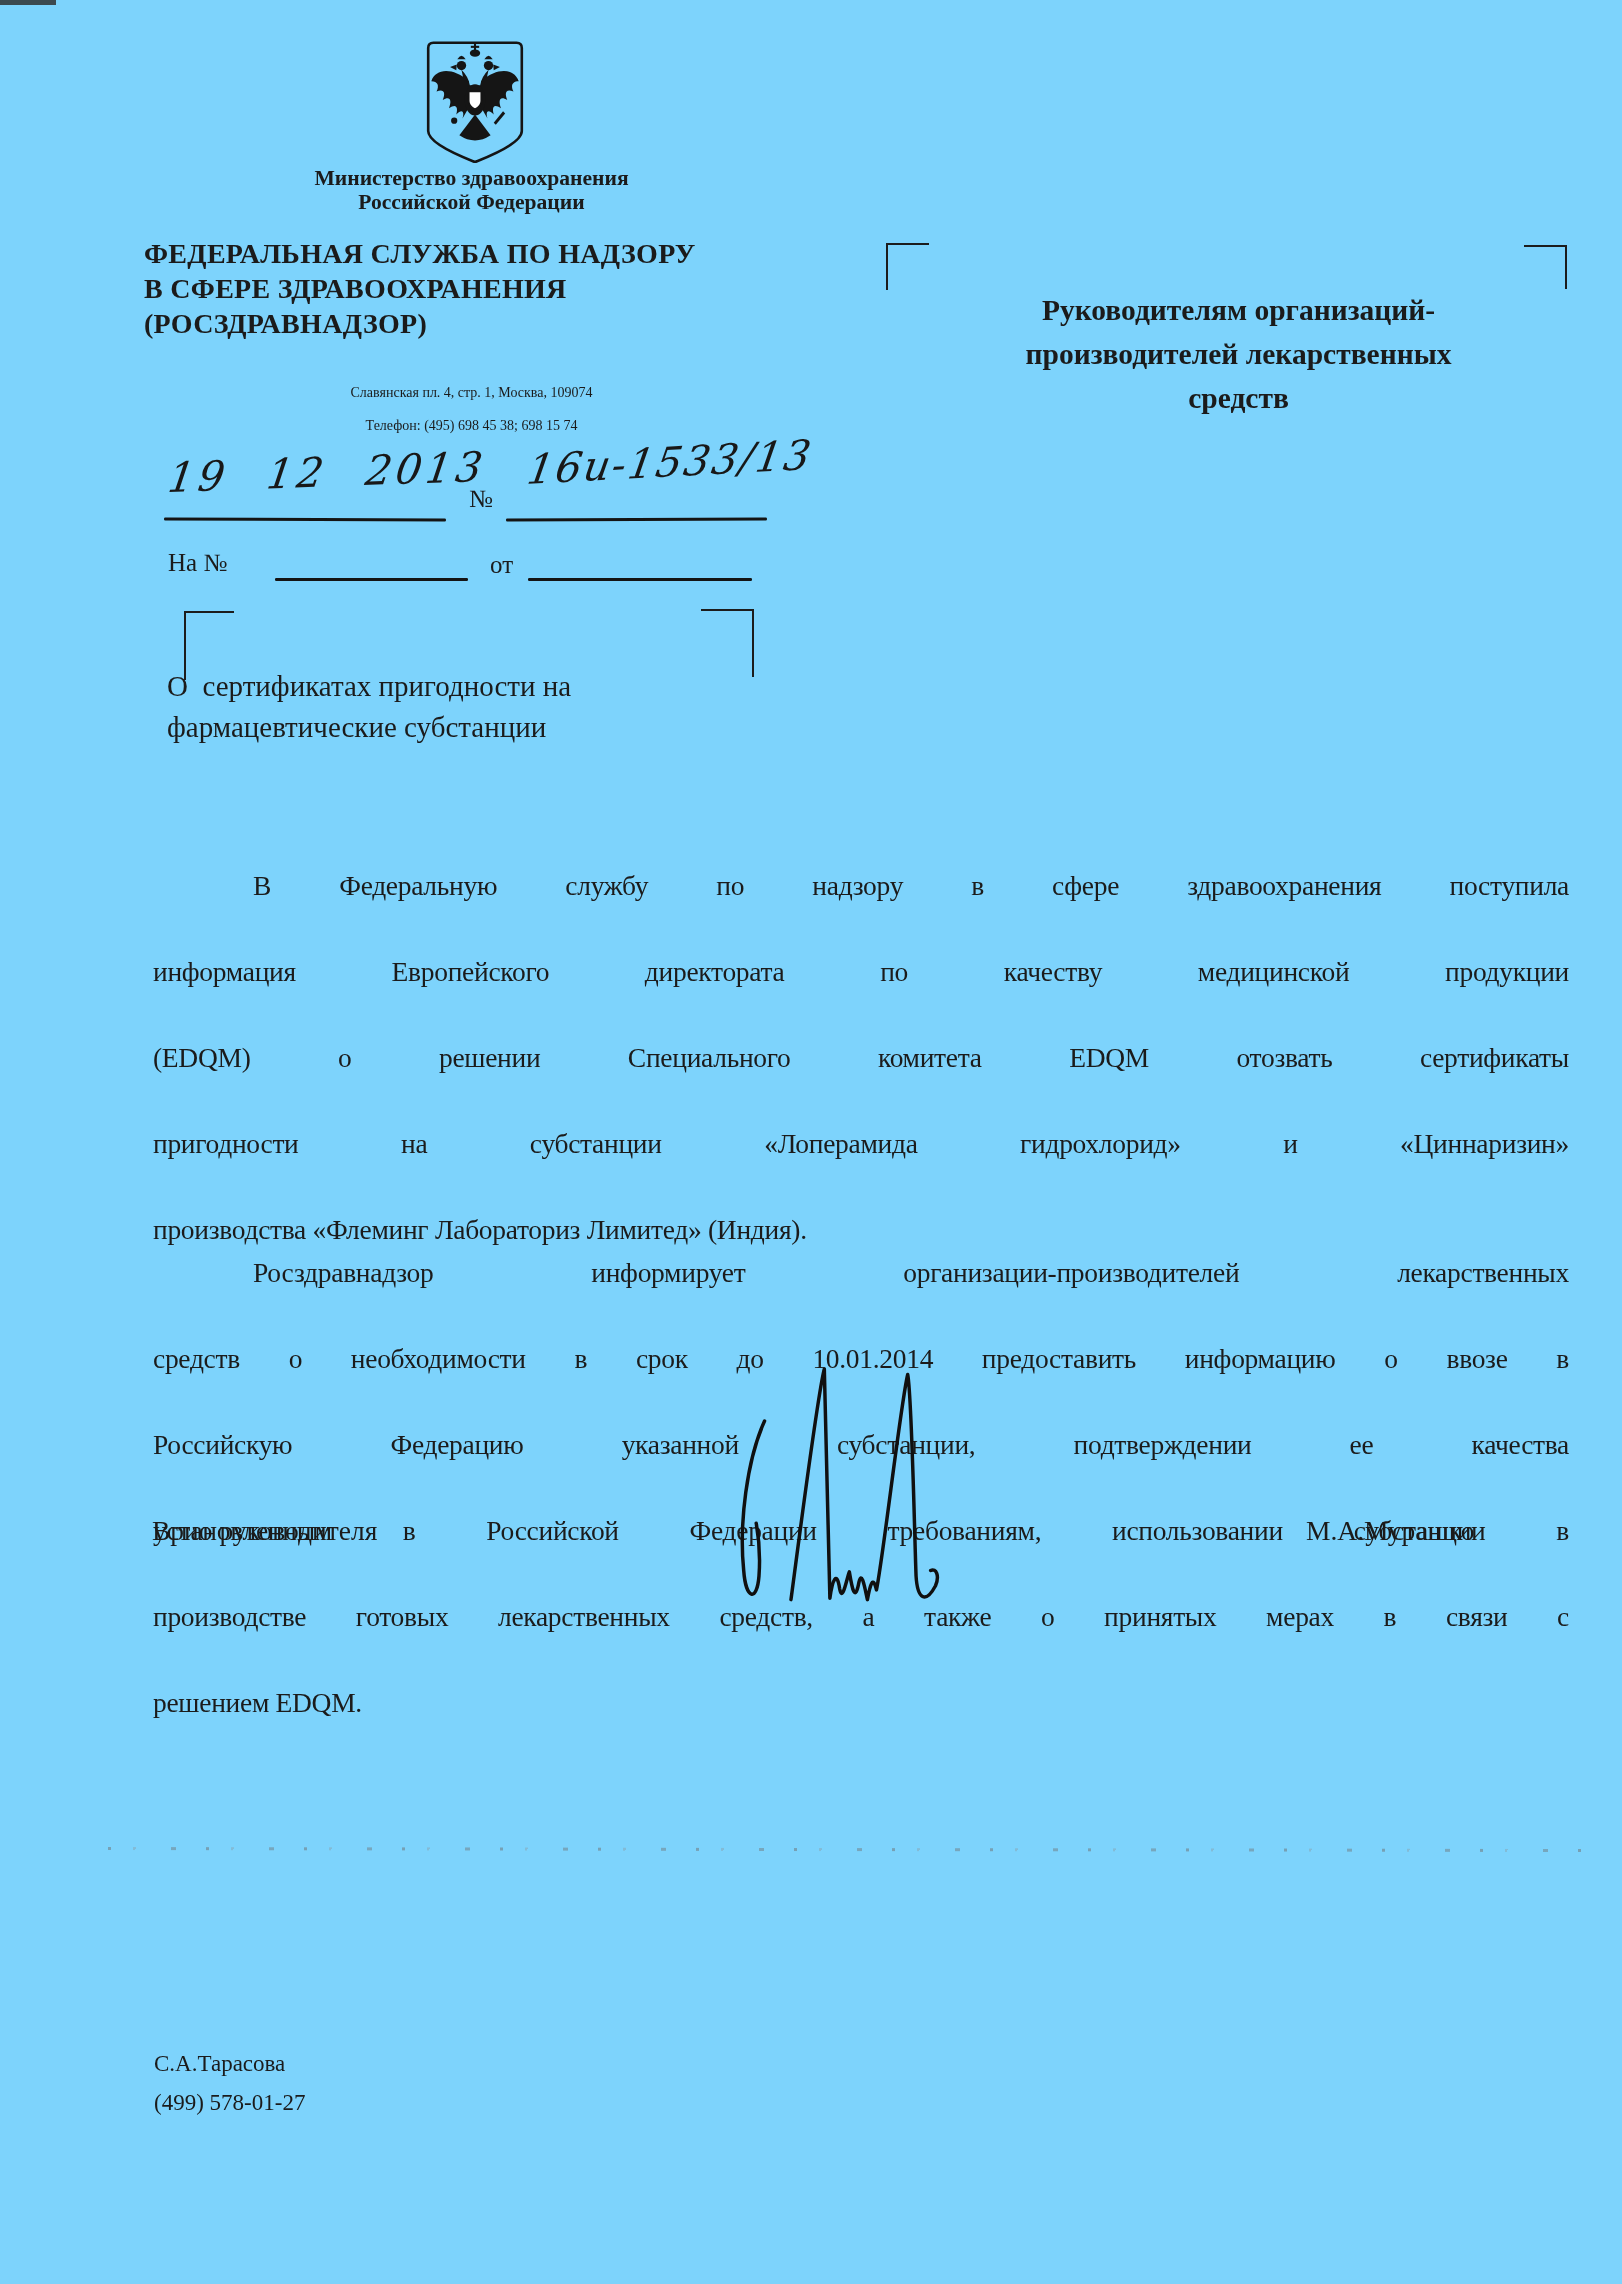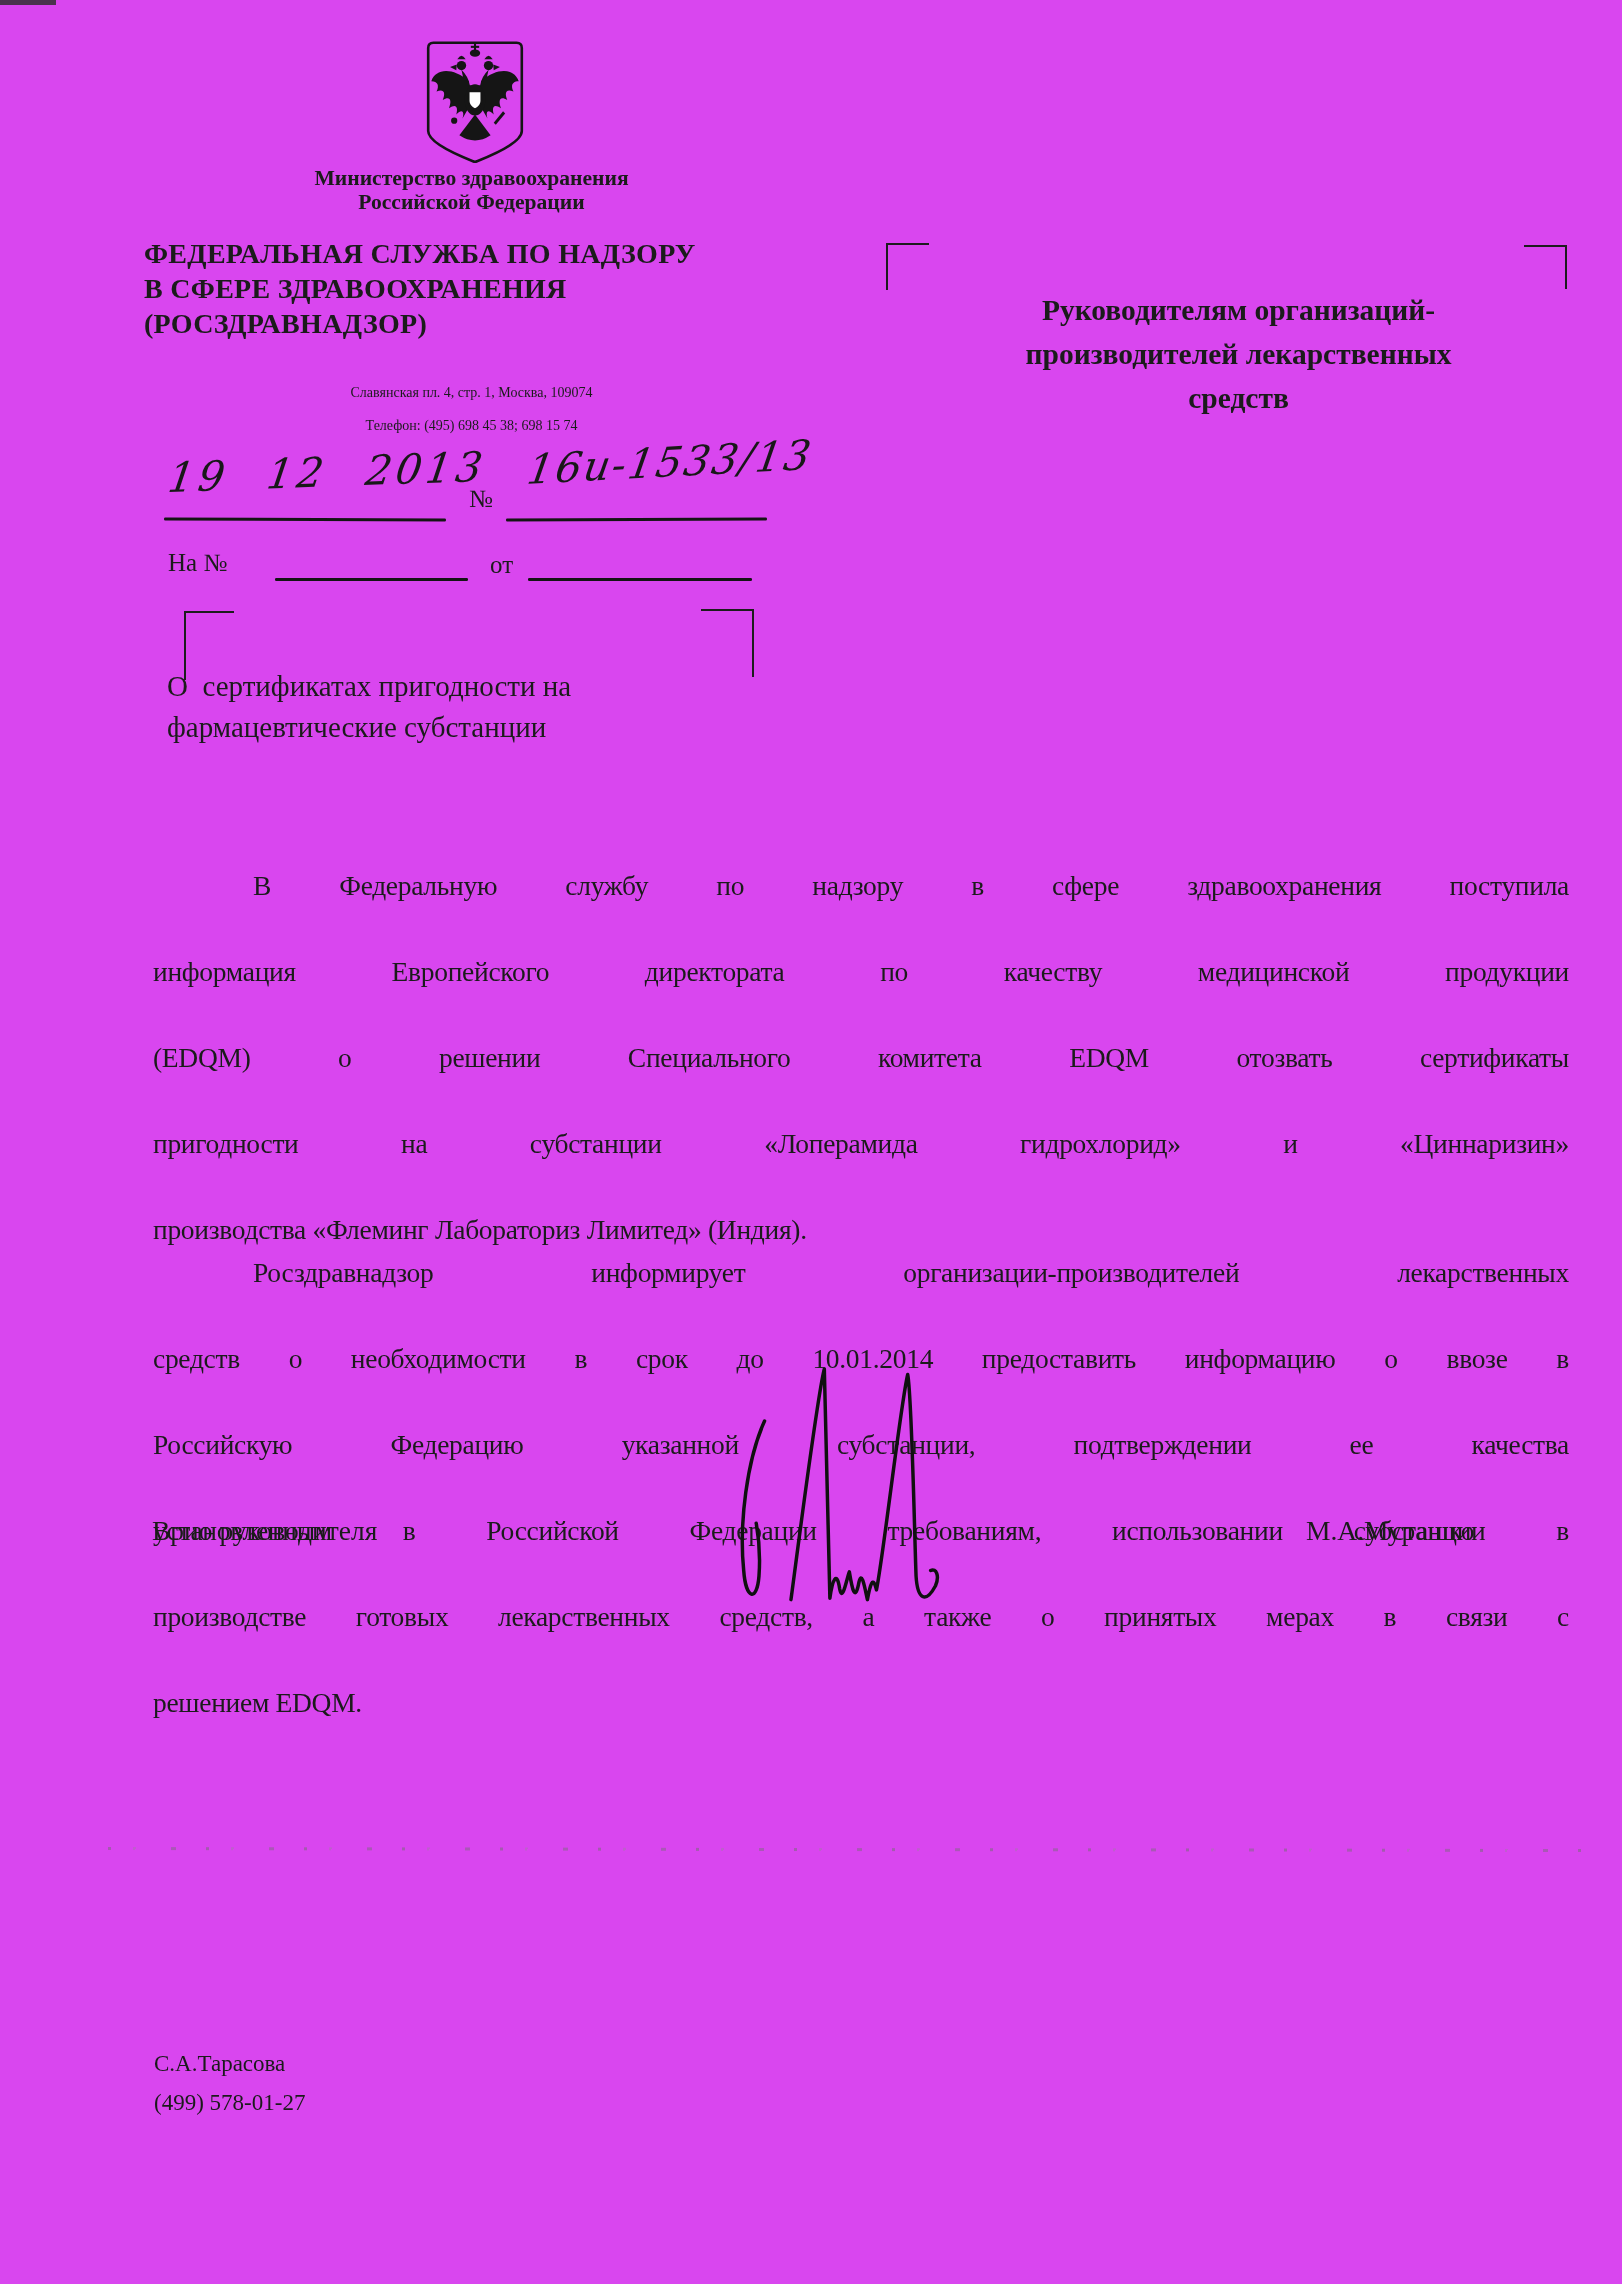--- a/index.html
+++ b/index.html
@@ -5,7 +5,7 @@
   html,body { margin:0; padding:0; background:#9a9a9a; }
   .page {
     position:relative; width:1622px; height:2284px; margin:0 auto;
-    background:#d946ef; color:#1b1b1b; overflow:hidden;
+    background:#7dd3fc; color:#1b1b1b; overflow:hidden;
     font-family:"Liberation Serif","DejaVu Serif",serif;
   }
   .abs { position:absolute; }

